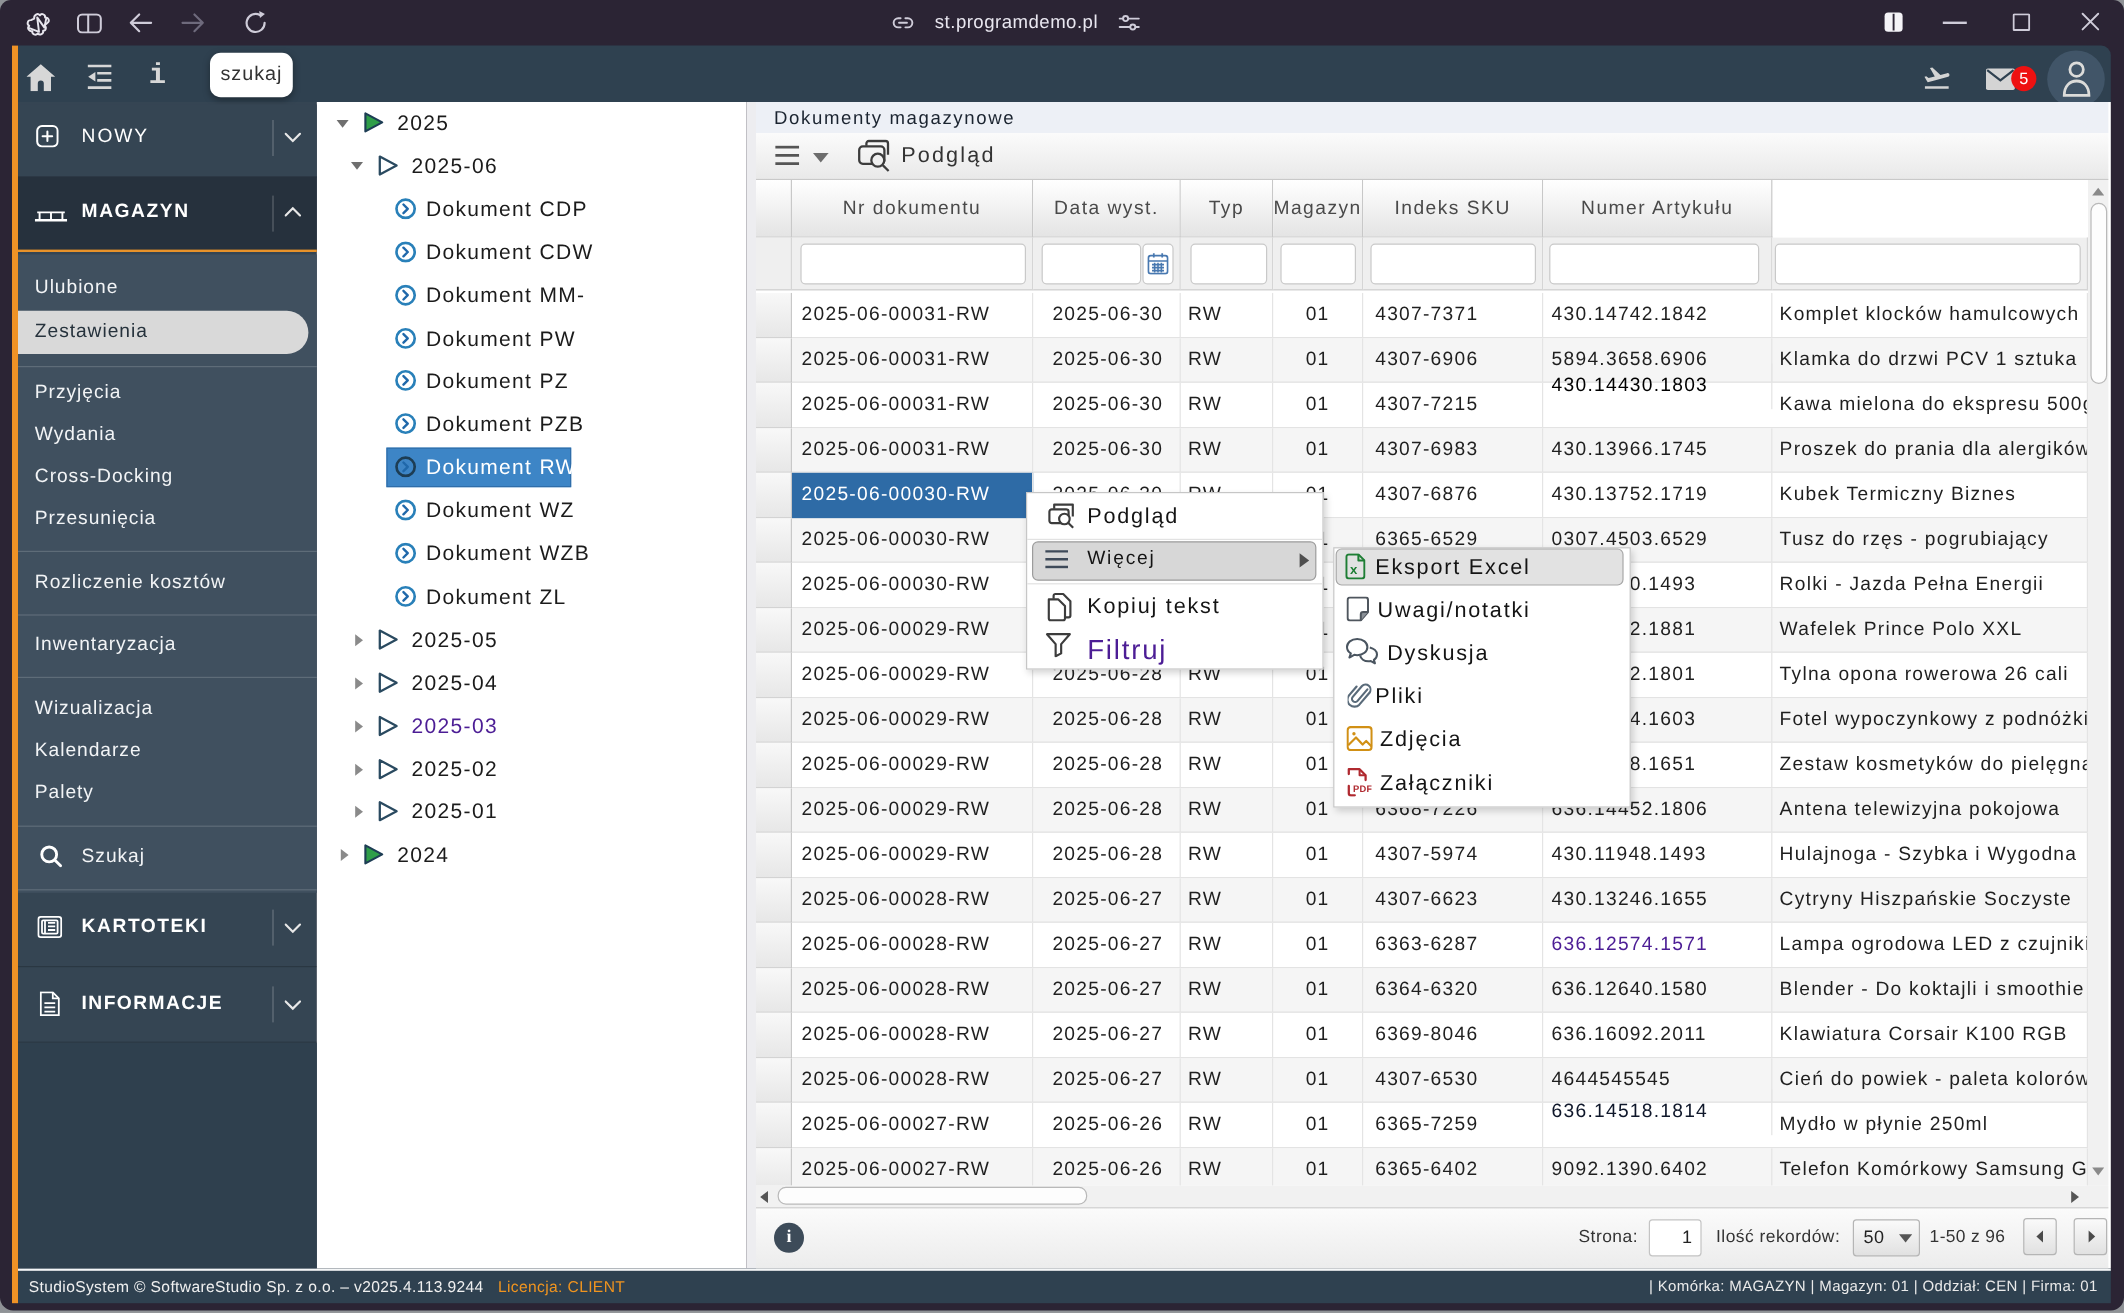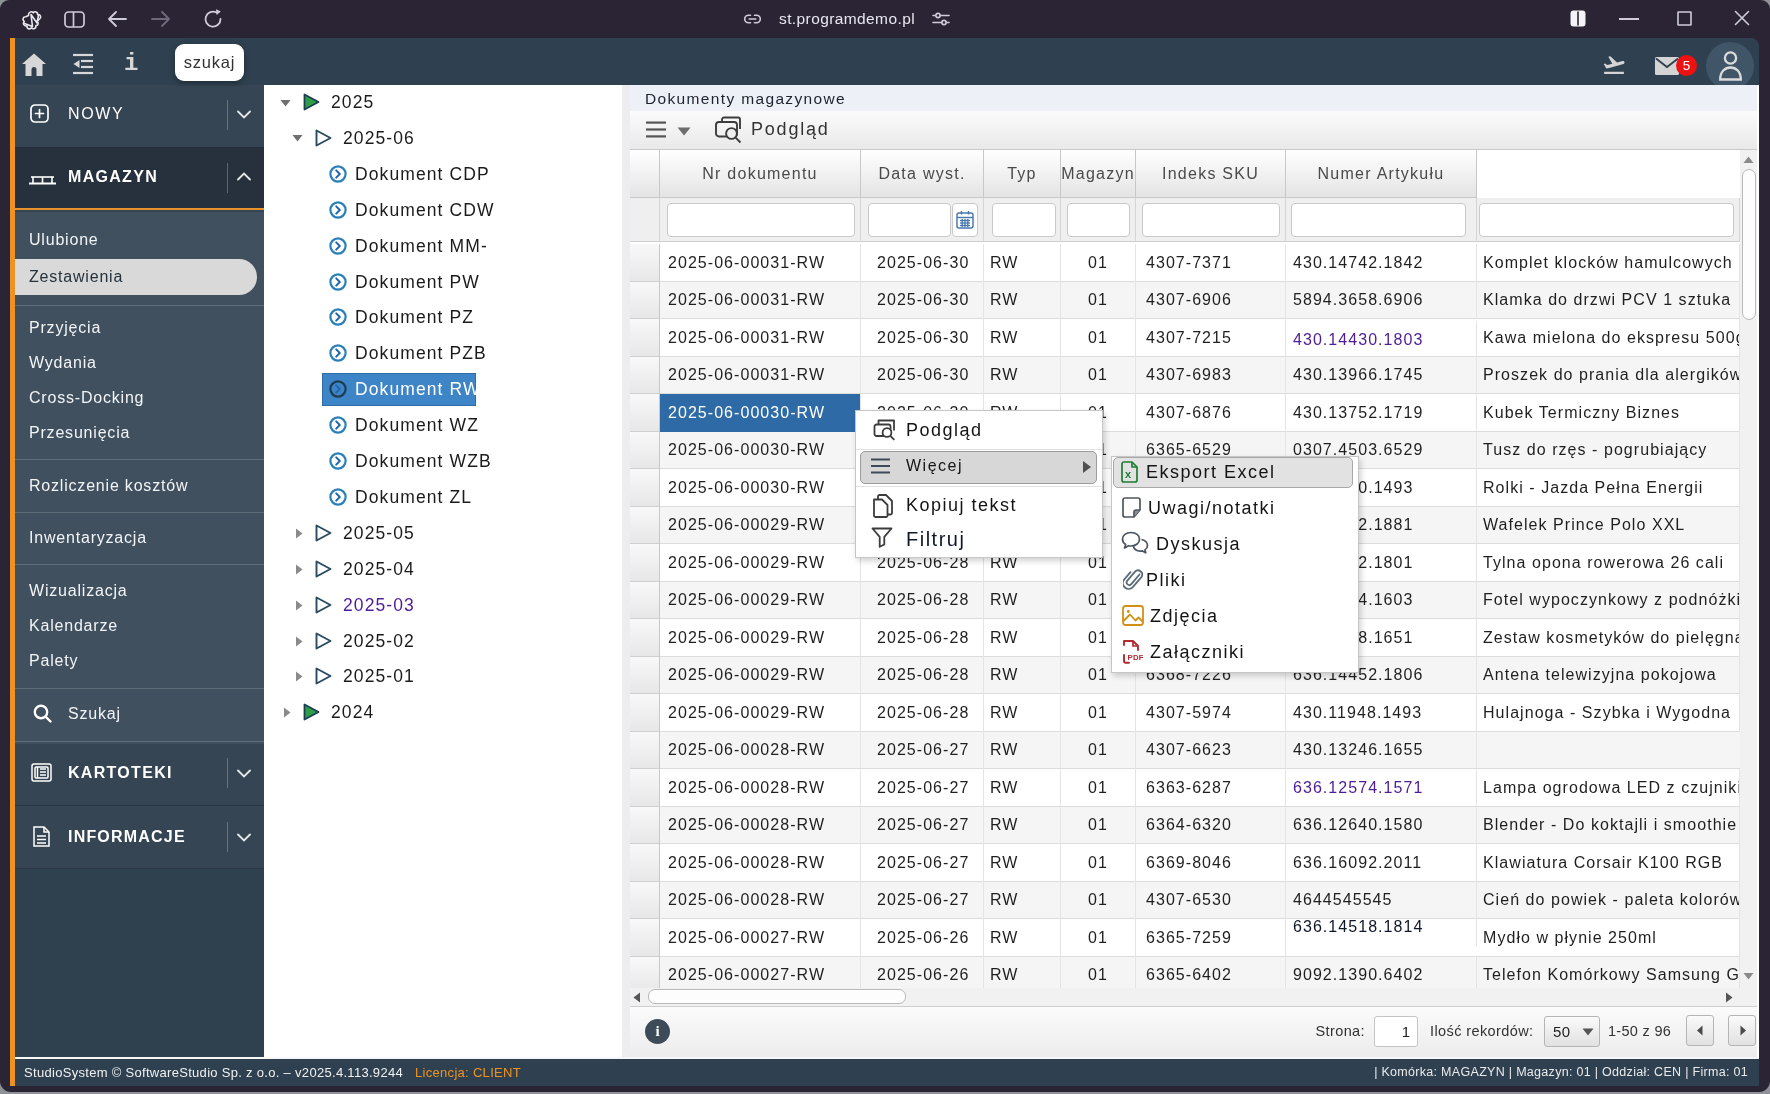--- a/index.html
+++ b/index.html
@@ -370,7 +370,7 @@
   <div class="cell cl" style="left:354px;top:75px;width:77px;color:#1f1f1f;justify-content:flex-start;padding-left:6px">RW</div>
   <div class="cell cl" style="left:431px;top:75px;width:75px;color:#1f1f1f;justify-content:center;padding-left:0px">01</div>
   <div class="cell cl" style="left:506px;top:75px;width:150px;color:#1f1f1f;justify-content:flex-start;padding-left:10px">4307-7215</div>
-  <div class="cell cl" style="left:656px;top:77px;width:191px;color:#4c1d95;justify-content:flex-start;padding-left:7px">430.14430.1803</div>
+  <div class="cell cl" style="left:656px;top:59px;width:191px;color:#000000;justify-content:flex-start;padding-left:7px">430.14430.1803</div>
   <div class="cell cl" style="left:847px;top:75px;width:263px;color:#1f1f1f;justify-content:flex-start;padding-left:6px">Kawa mielona do ekspresu 500g</div>
   <div class="abs" style="left:0;top:112.5px;width:1110px;height:37.5px;background:#f5f5f5;border-bottom:1px solid #dcdcdc"></div>
   <div class="abs" style="left:0;top:112.5px;width:30px;height:37.5px;background:linear-gradient(#f8f8f8,#e7e7e7);border-right:1px solid #c8c8c8;border-bottom:1px solid #cfcfcf"></div>

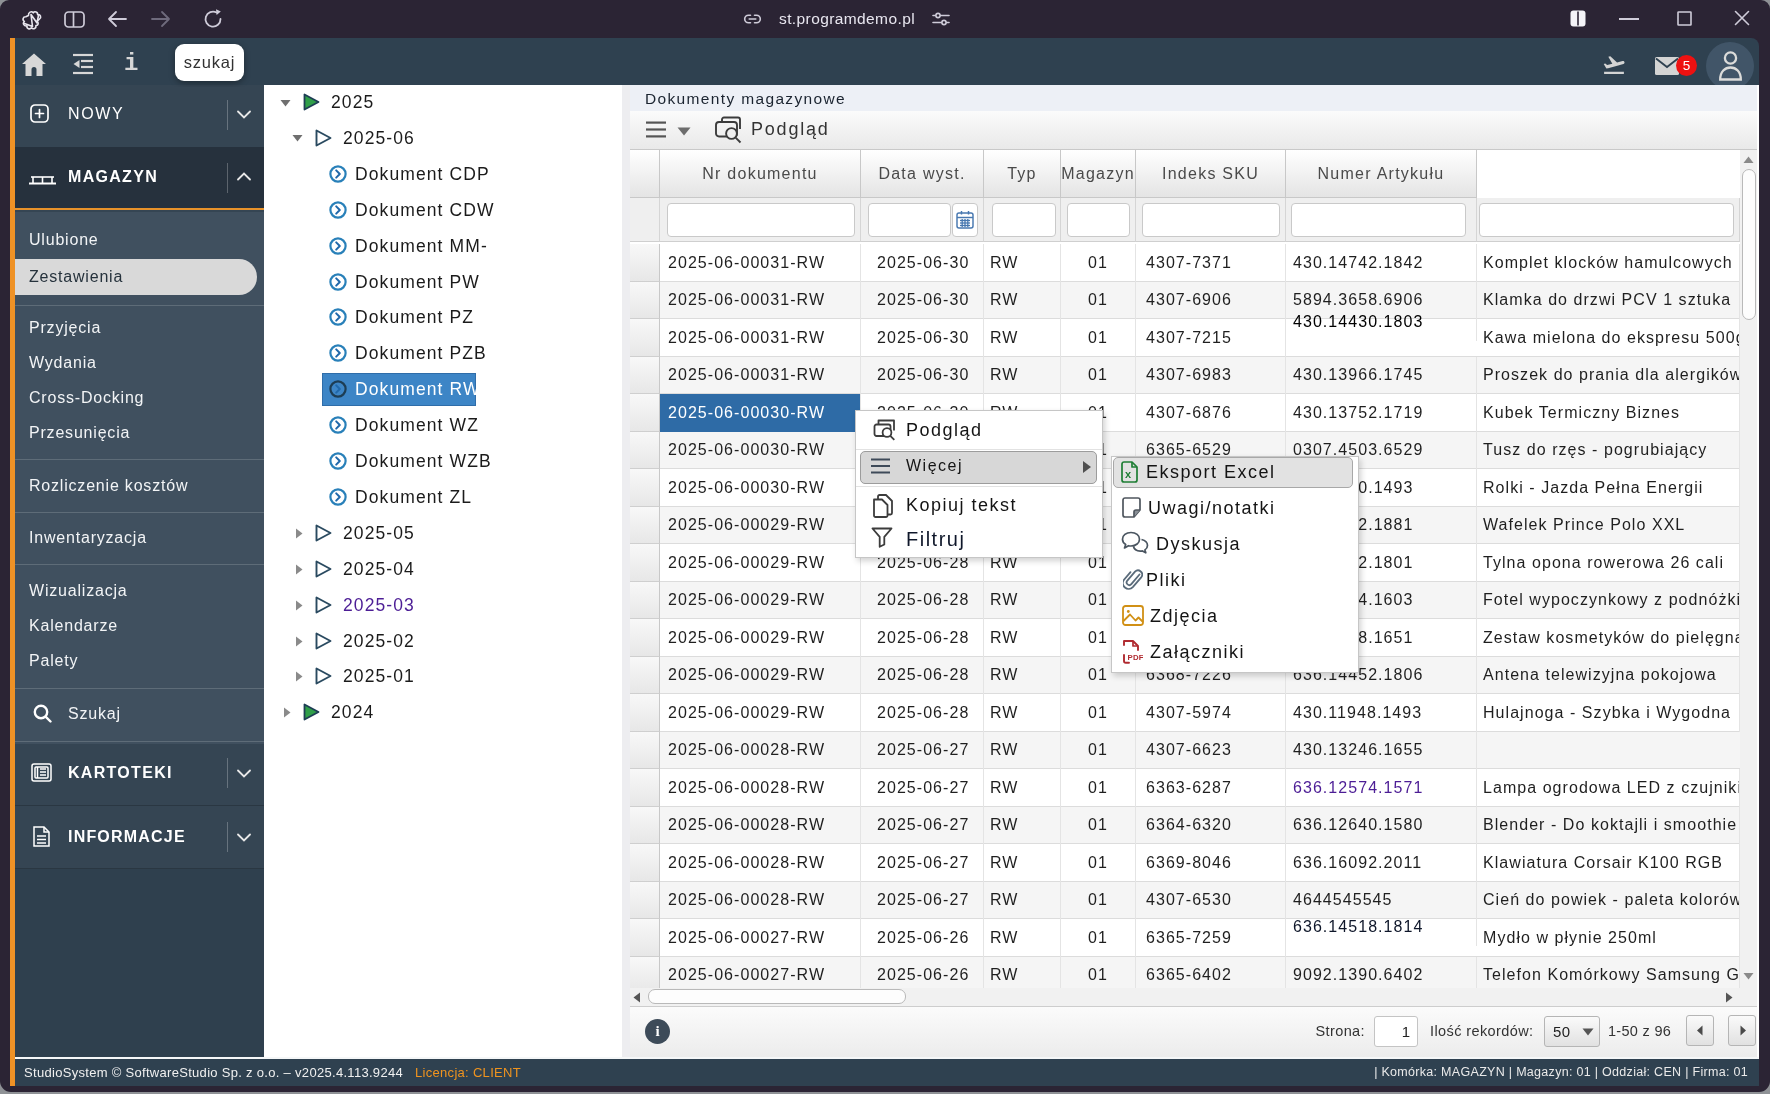--- a/index.html
+++ b/index.html
@@ -595,7 +595,7 @@
   <svg class="abs" style="left:871px;top:527px" width="22" height="21" viewBox="0 0 22 21" fill="none" stroke="#3c3c3c" stroke-width="1.8" stroke-linejoin="round">
    <path d="M1.5 1.5 L20.5 1.5 L13.3 9.8 L13.3 17.5 L8.7 19.8 L8.7 9.8 Z"></path>
   </svg>
-  <div class="abs" style="left:906px;top:528px;font-size:20px;letter-spacing:1.5px;color:#0f172a">Filtruj</div>
+  <div class="abs" style="left:906px;top:528px;font-size:23px;letter-spacing:1.5px;color:#4c1d95">Filtruj</div>
   <div class="abs" style="left:1111px;top:456px;width:248px;height:217px;background:#fff;border:1px solid #c6c6c6;box-shadow:2px 3px 6px rgba(0,0,0,0.18)"></div>
   <div class="abs" style="left:1113px;top:457px;width:240px;height:31px;background:#e2e2e2;border:1px solid #a8a8a8;border-radius:5px"></div>
   <svg class="abs" style="left:1121px;top:461px" width="17" height="22" viewBox="0 0 17 22" fill="none" stroke="#1e7e34" stroke-width="1.7">

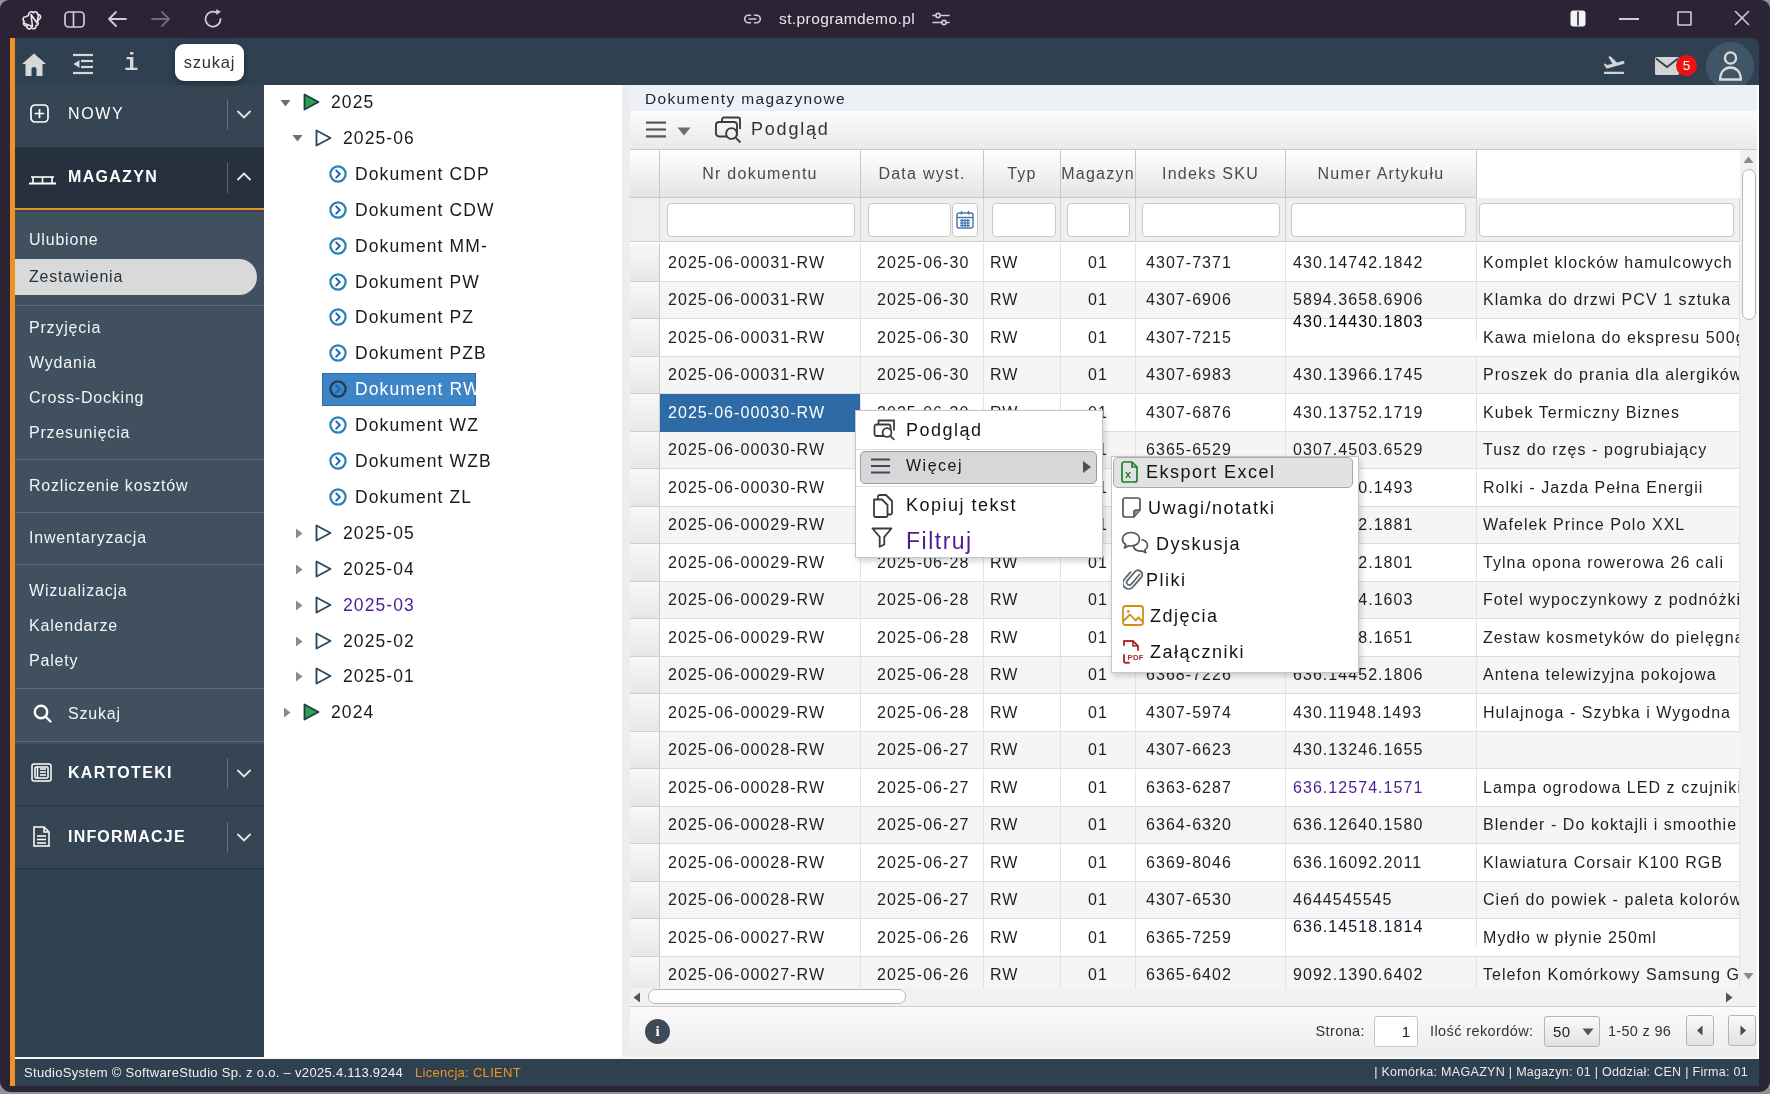--- a/index.html
+++ b/index.html
@@ -470,6 +470,7 @@
   <div class="cell cl" style="left:431px;top:487.5px;width:75px;color:#1f1f1f;justify-content:center;padding-left:0px">01</div>
   <div class="cell cl" style="left:506px;top:487.5px;width:150px;color:#1f1f1f;justify-content:flex-start;padding-left:10px">4307-6623</div>
   <div class="cell cl" style="left:656px;top:487.5px;width:191px;color:#1f1f1f;justify-content:flex-start;padding-left:7px">430.13246.1655</div>
+  <div class="cell cl" style="left:847px;top:487.5px;width:263px;color:#1f1f1f;justify-content:flex-start;padding-left:6px">Cytryny Hiszpańskie Soczyste</div>
   <div class="abs" style="left:0;top:525px;width:1110px;height:37.5px;background:#ffffff;border-bottom:1px solid #dcdcdc"></div>
   <div class="abs" style="left:0;top:525px;width:30px;height:37.5px;background:linear-gradient(#f8f8f8,#e7e7e7);border-right:1px solid #c8c8c8;border-bottom:1px solid #cfcfcf"></div>
   <div class="cell cl" style="left:30px;top:525px;width:201px;color:#1f1f1f;justify-content:flex-start;padding-left:8px">2025-06-00028-RW</div>

